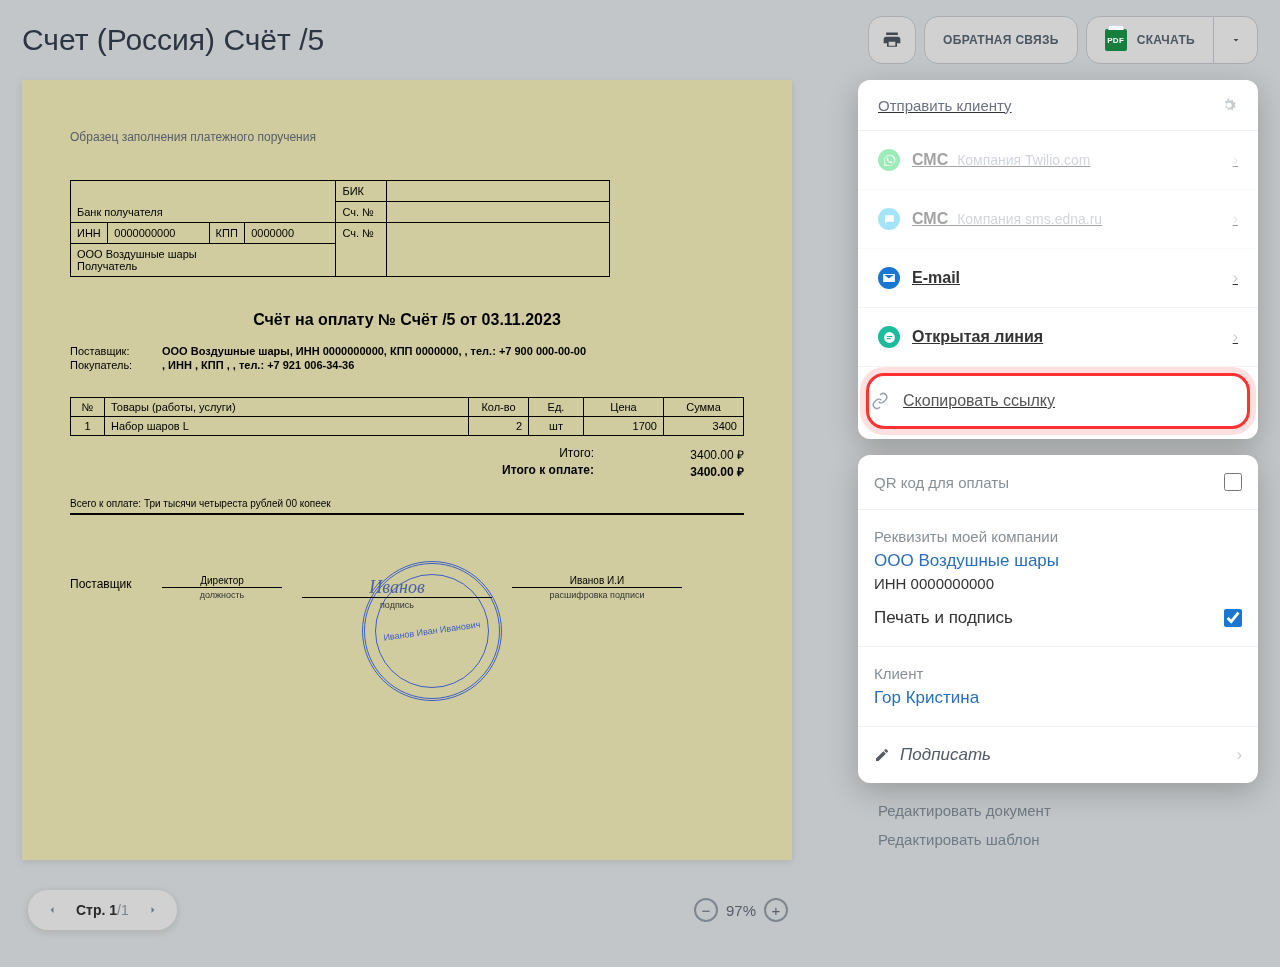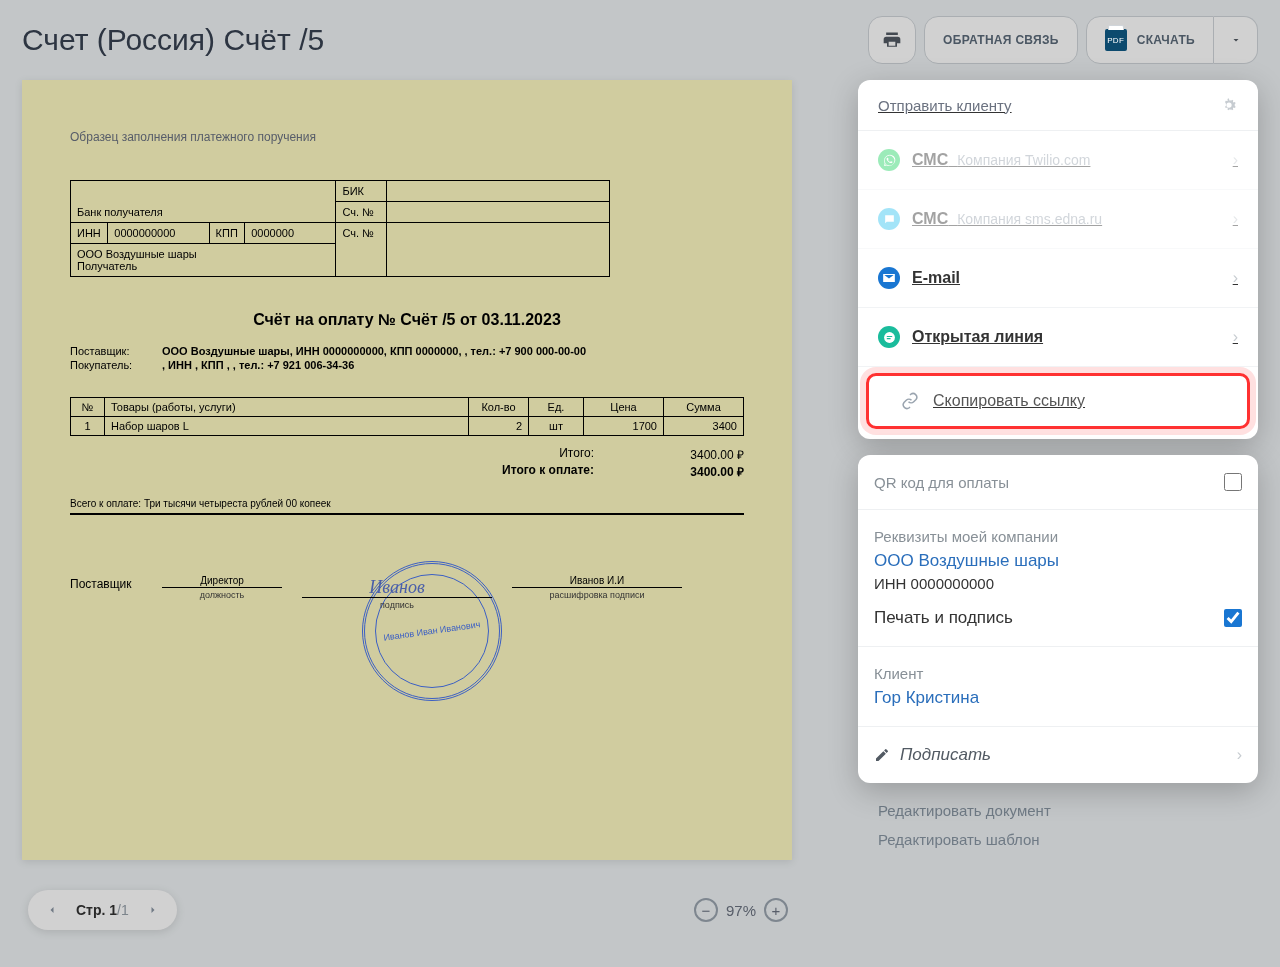--- a/index.html
+++ b/index.html
@@ -44,8 +44,8 @@
   .btn-group .btn:first-child { border-top-right-radius: 0; border-bottom-right-radius: 0; }
   .btn-group .btn:last-child { border-top-left-radius: 0; border-bottom-left-radius: 0; border-left: none; width: 44px; padding: 0; }
   .pdf-badge {
-    width: 22px; height: 22px; background: #0c4a6e; color:#fff;
-    font-size: 8px; font-weight:400; display:flex; align-items:center; justify-content:center;
+    width: 22px; height: 22px; background: #15803d; color:#fff;
+    font-size: 8px; font-weight:700; display:flex; align-items:center; justify-content:center;
     margin-right: 10px; border-radius: 2px;
     position: relative;
   }

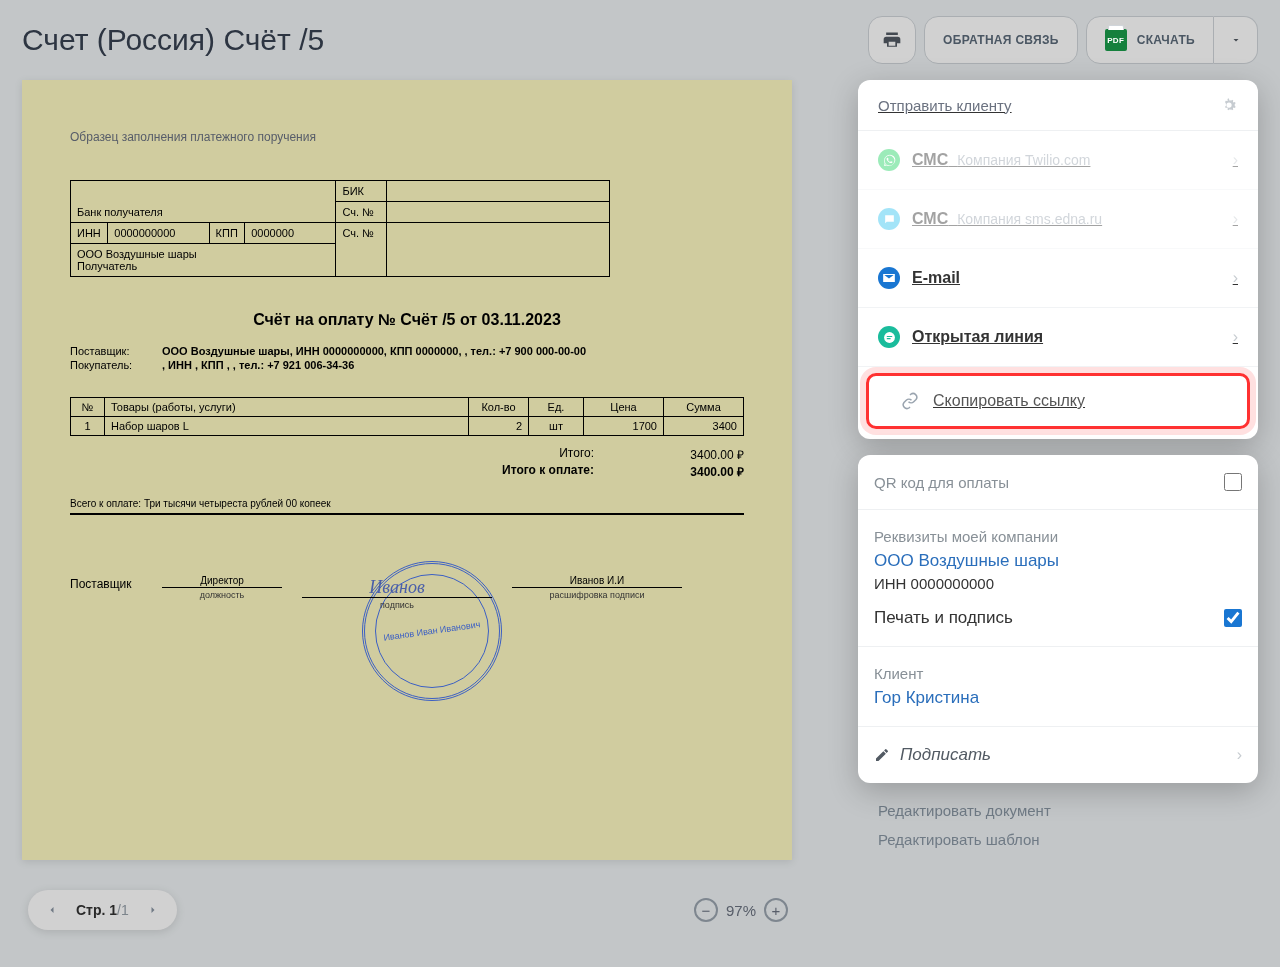--- a/index.html
+++ b/index.html
@@ -143,9 +143,9 @@
   .opt .chev { margin-left:auto; color:#c7ccd1; }
   .opt.disabled { opacity: 0.45; }
   .opt.highlight {
-    border: 3px solid #ff3131; border-radius: 10px; margin: 6px 8px 10px 8px;
+    border: 3px solid #ff3131; border-radius: 18px; margin: 6px 8px 10px 8px;
     box-shadow: 0 0 0 6px rgba(255,49,49,0.15);
-    padding: 14px 30px;
+    padding: 14px 0;
   }
   .ico-whatsapp { background:#25d366; }
   .ico-sms2 { background:#36c5f0; border-radius:4px; }

